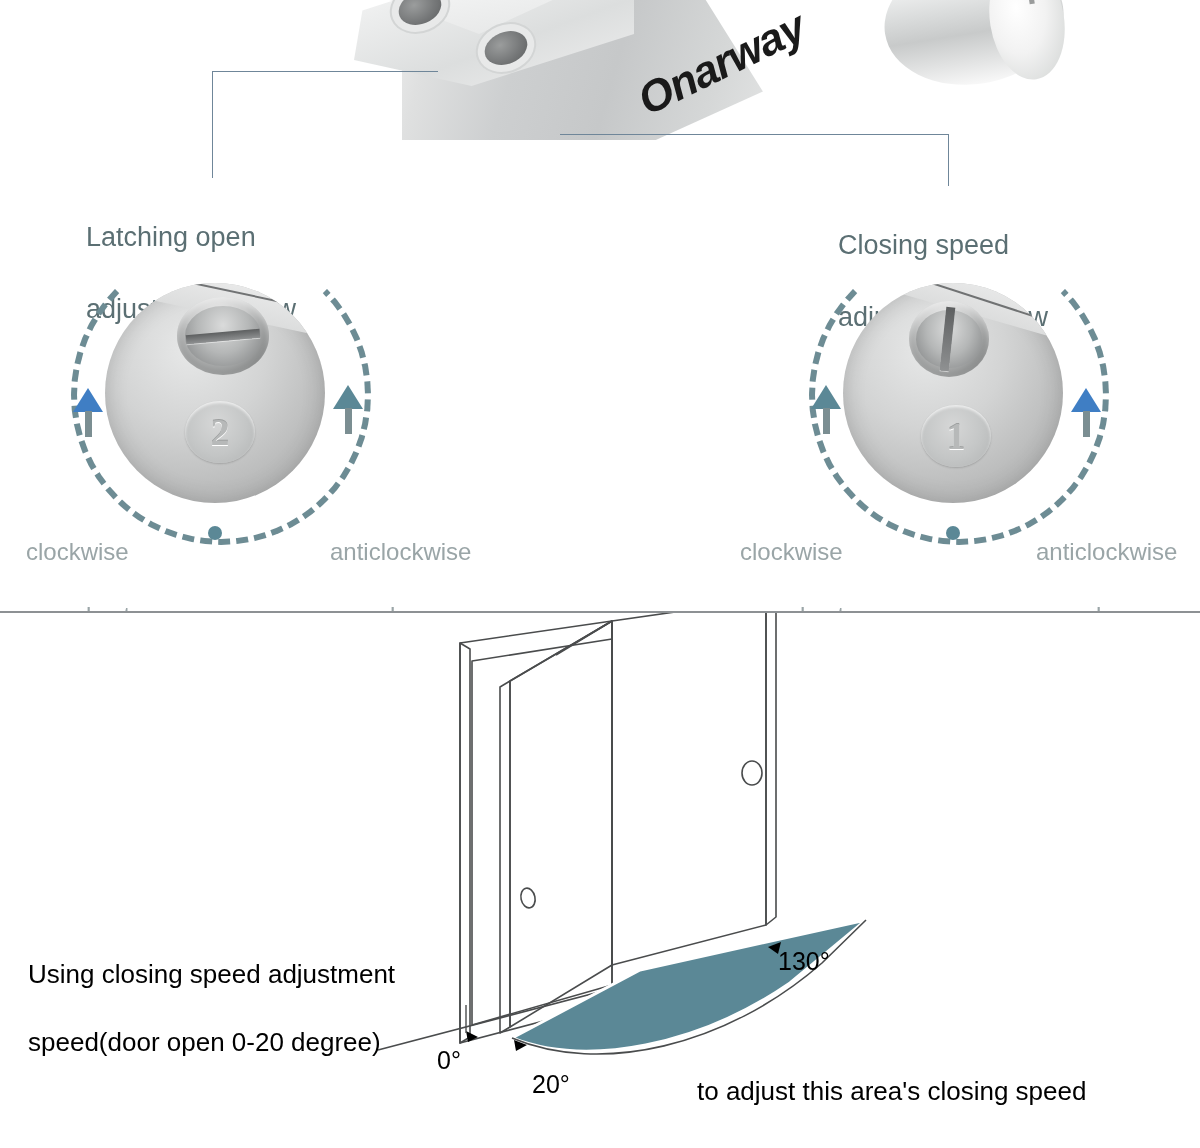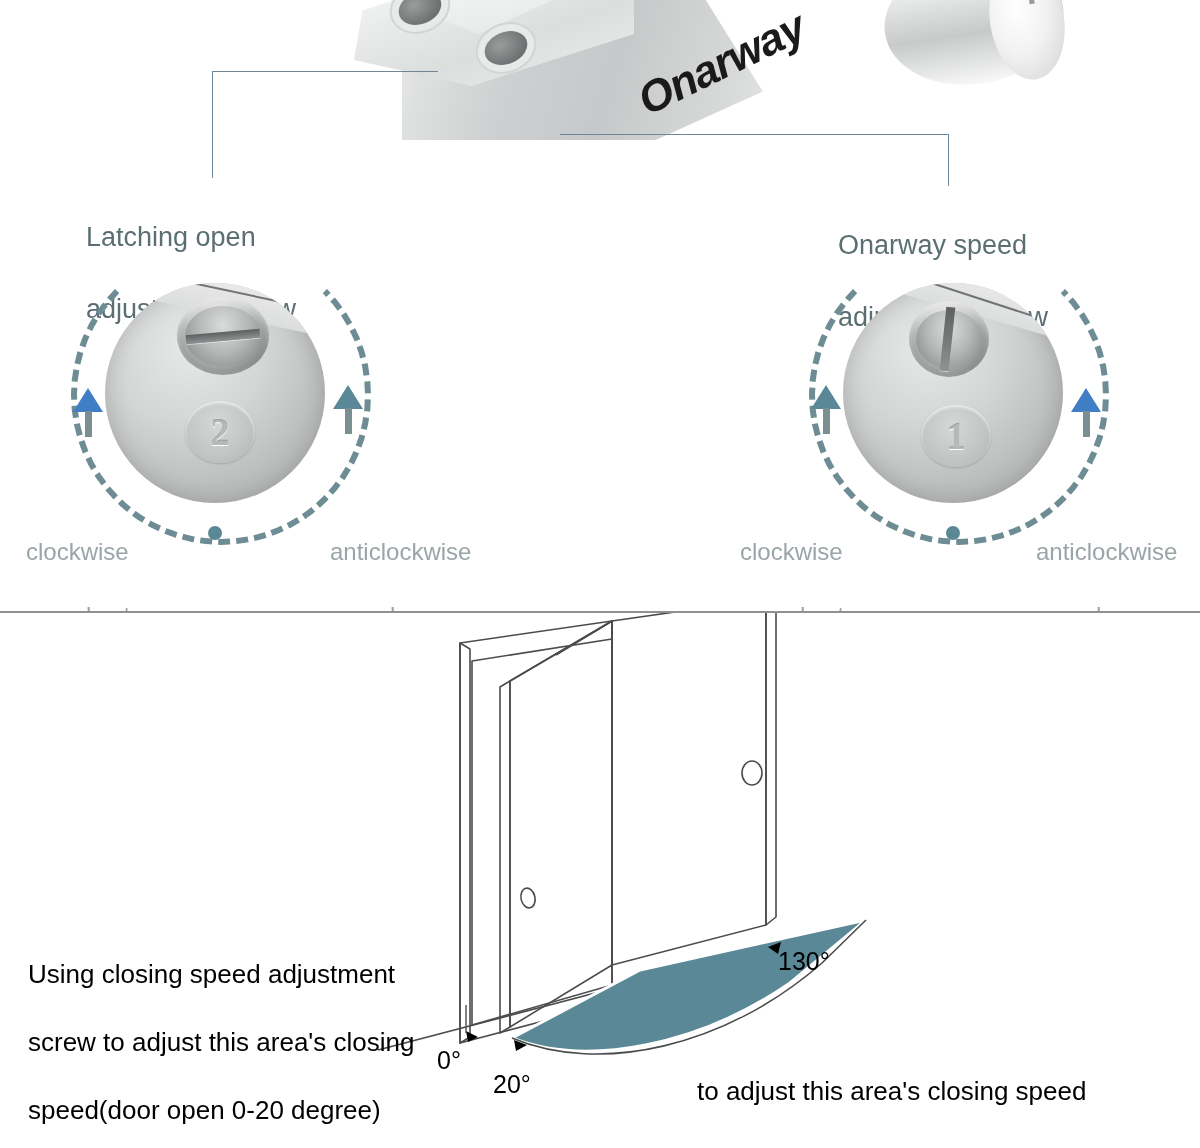--- a/index.html
+++ b/index.html
@@ -248,7 +248,7 @@
     </div>
 
     <div class="callout" style="left:838px;top:191px;">
-      <div>Onarway speed</div>
+      <div>Closing speed</div>
       <div>adiustment screw</div>
     </div>
 

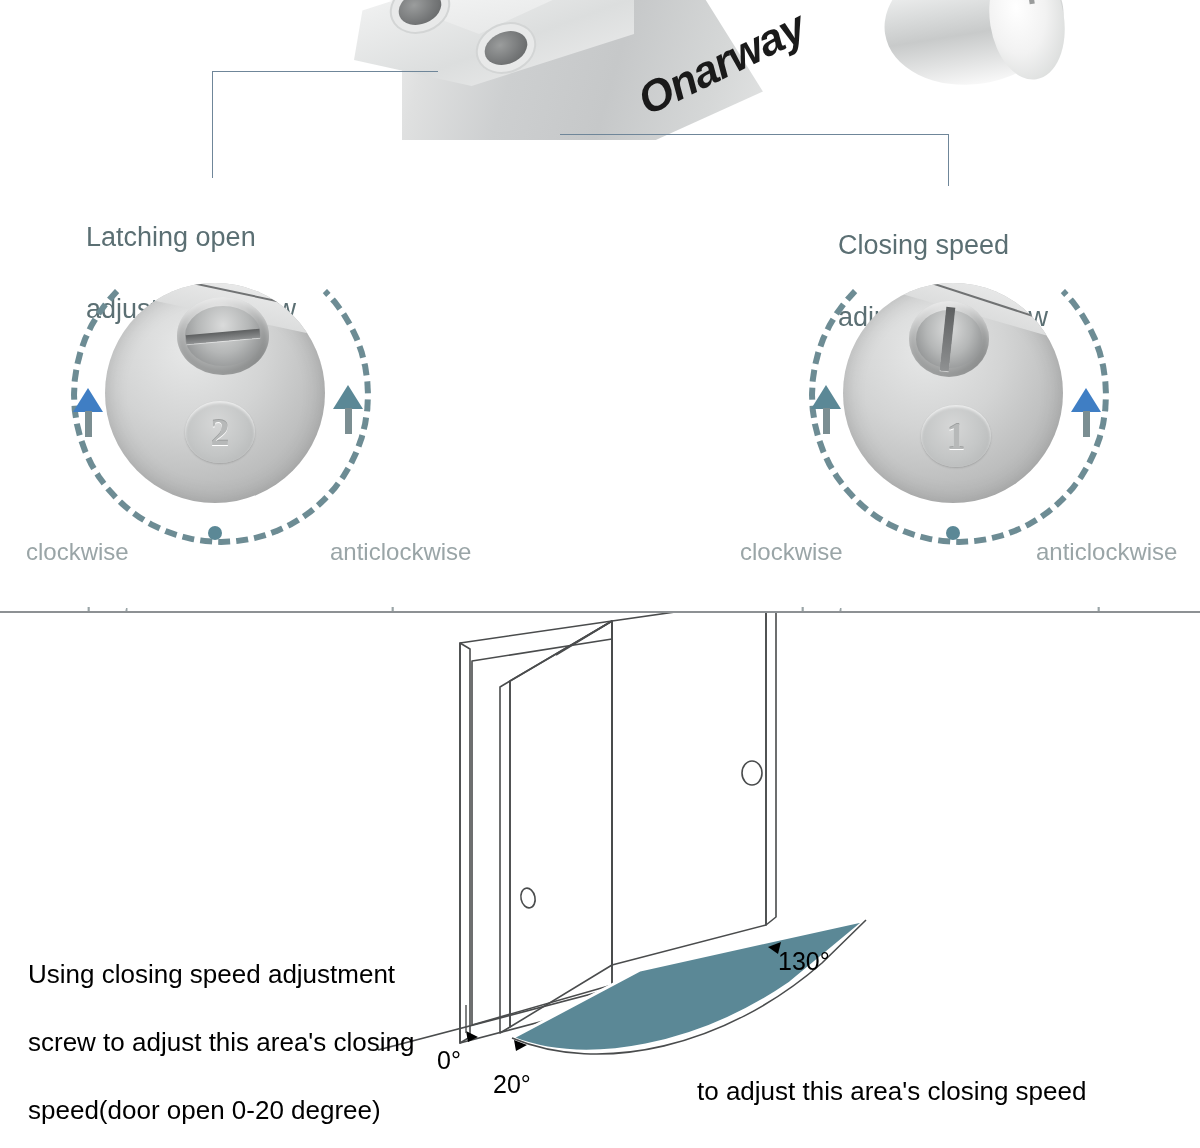--- a/index.html
+++ b/index.html
@@ -373,7 +373,6 @@
 
     <div class="note" style="left:28px;top:310px;width:430px;">
       <div>Using closing speed adjustment</div>
-      <div>screw to adjust this area's closing</div>
       <div>speed(door open 0-20 degree)</div>
     </div>
 

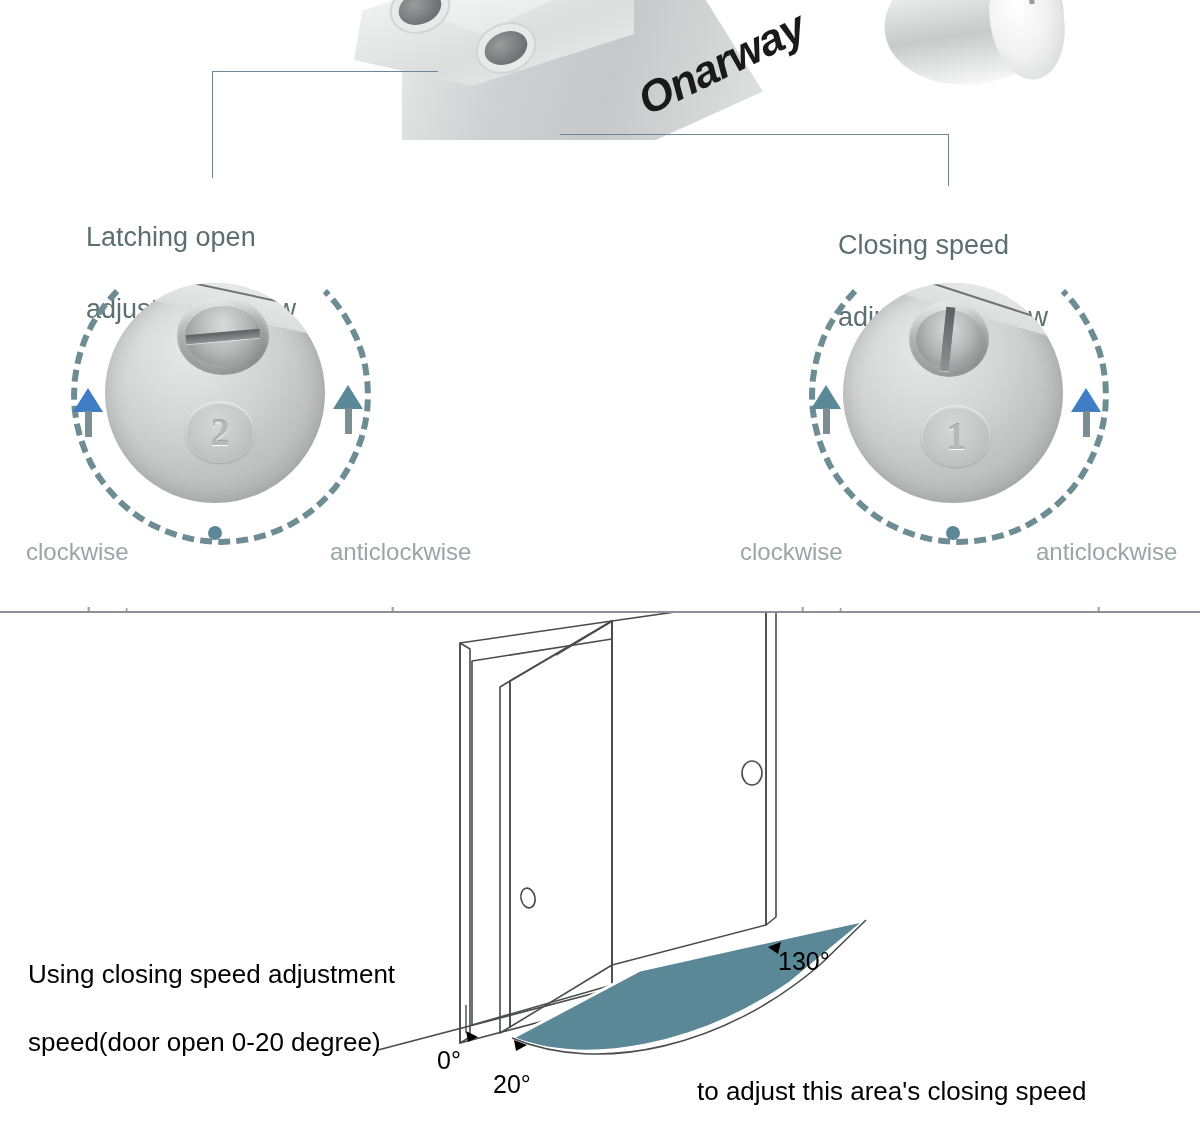--- a/index.html
+++ b/index.html
@@ -368,7 +368,7 @@
     </svg>
 
     <div class="deg" style="left:437px;top:433px;">0°</div>
-    <div class="deg" style="left:493px;top:457px;">20°</div>
+    <div class="deg" style="left:532px;top:457px;">20°</div>
     <div class="deg" style="left:778px;top:334px;">130°</div>
 
     <div class="note" style="left:28px;top:310px;width:430px;">

